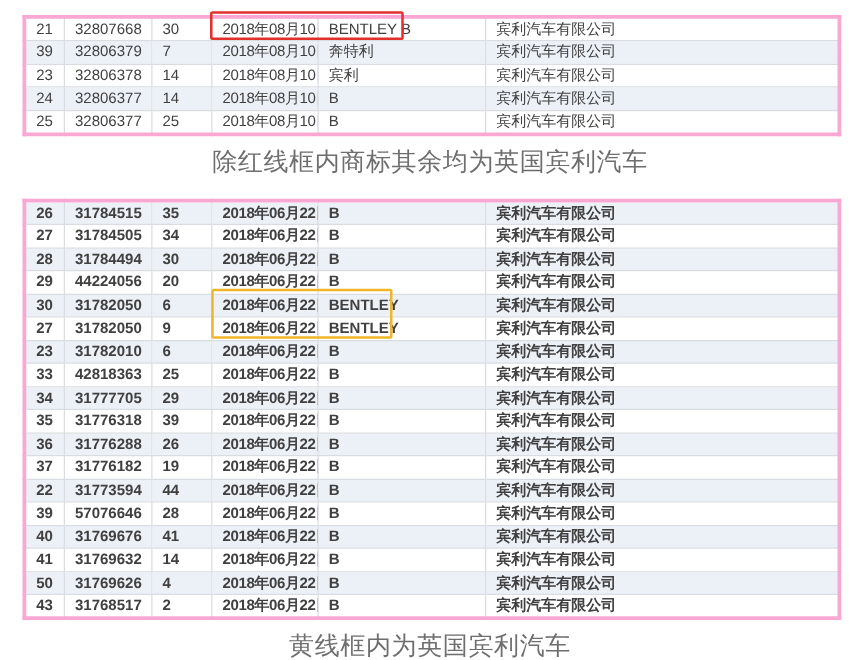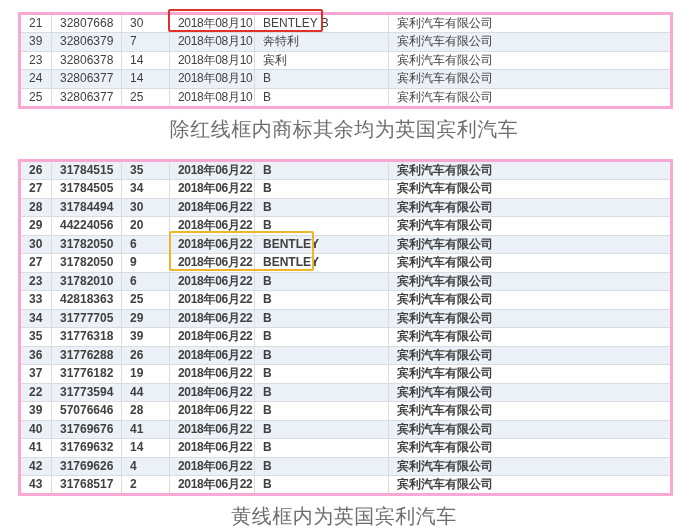--- a/index.html
+++ b/index.html
@@ -233,7 +233,7 @@
     <td class="c-company">宾利汽车有限公司</td>
   </tr>
         <tr>
-    <td class="c-no">42</td>
+    <td class="c-no">50</td>
     <td class="c-reg">31769626</td>
     <td class="c-cls">4</td>
     <td class="c-date">2018年06月22日</td>

